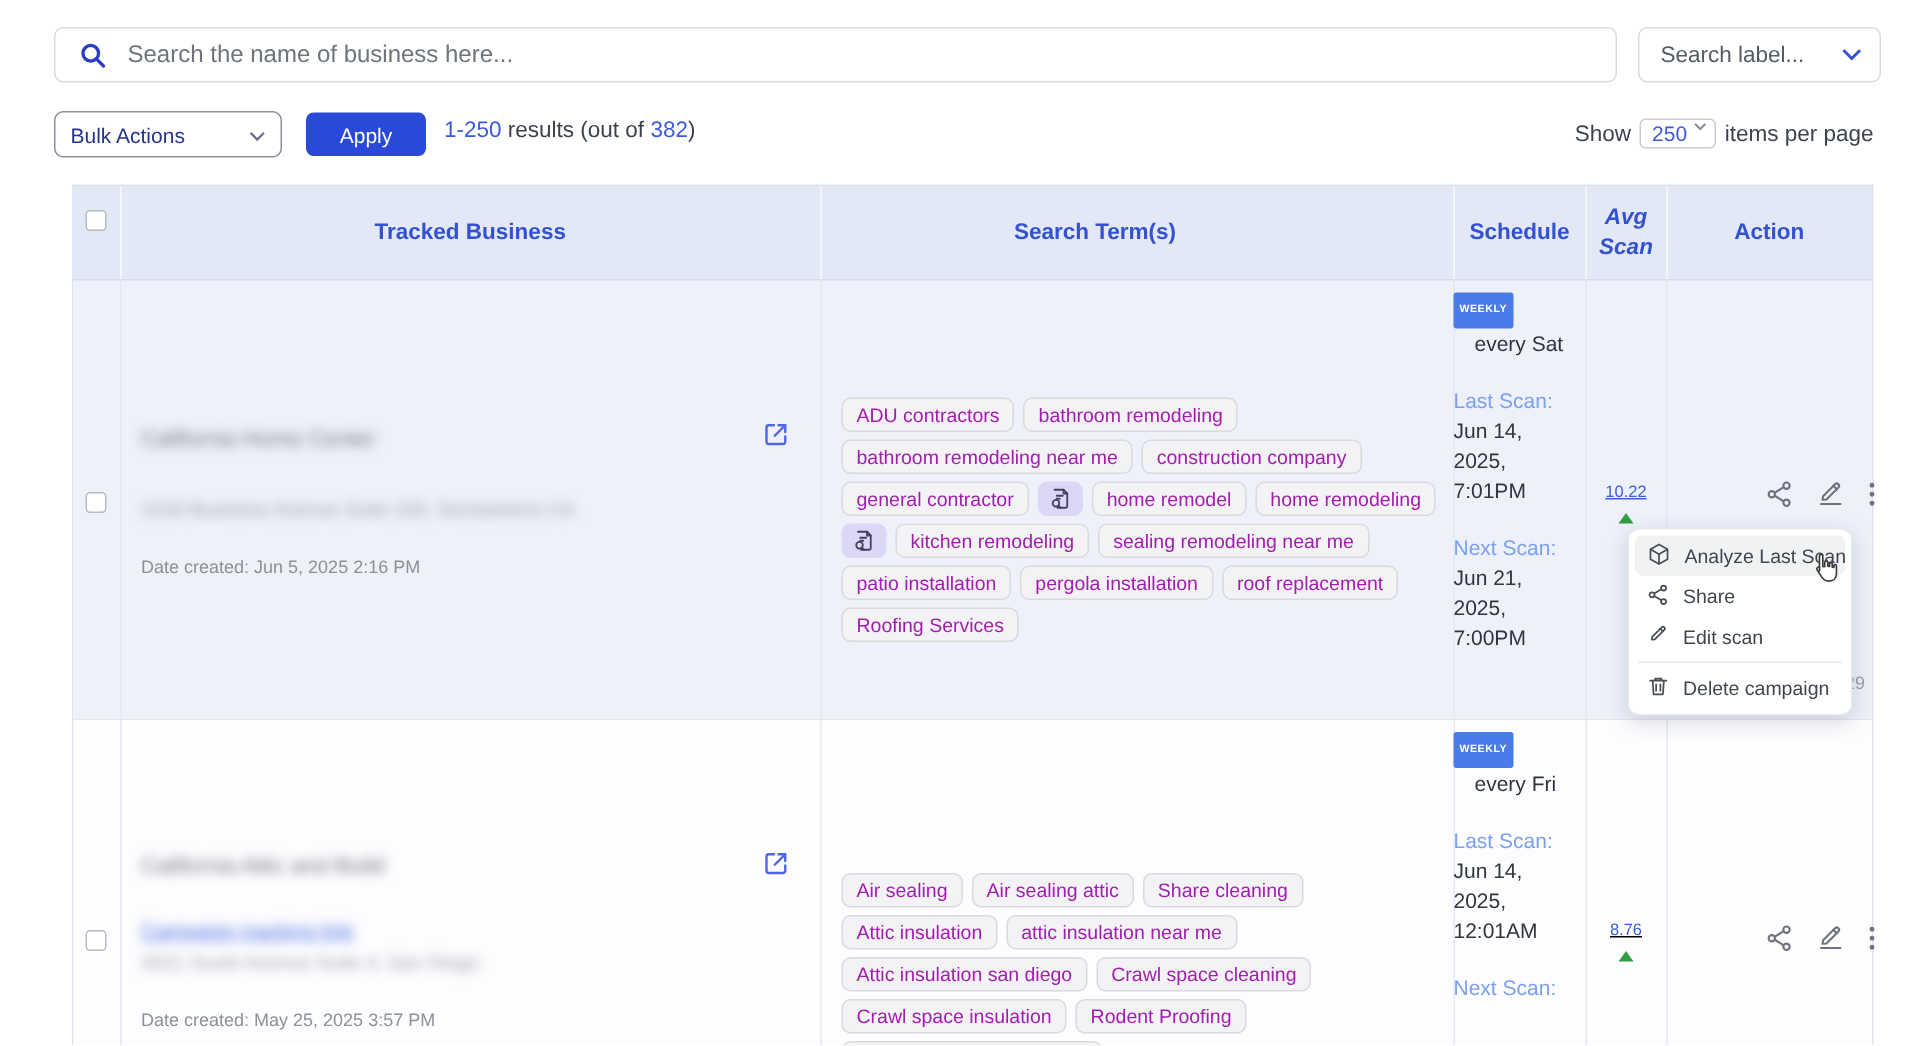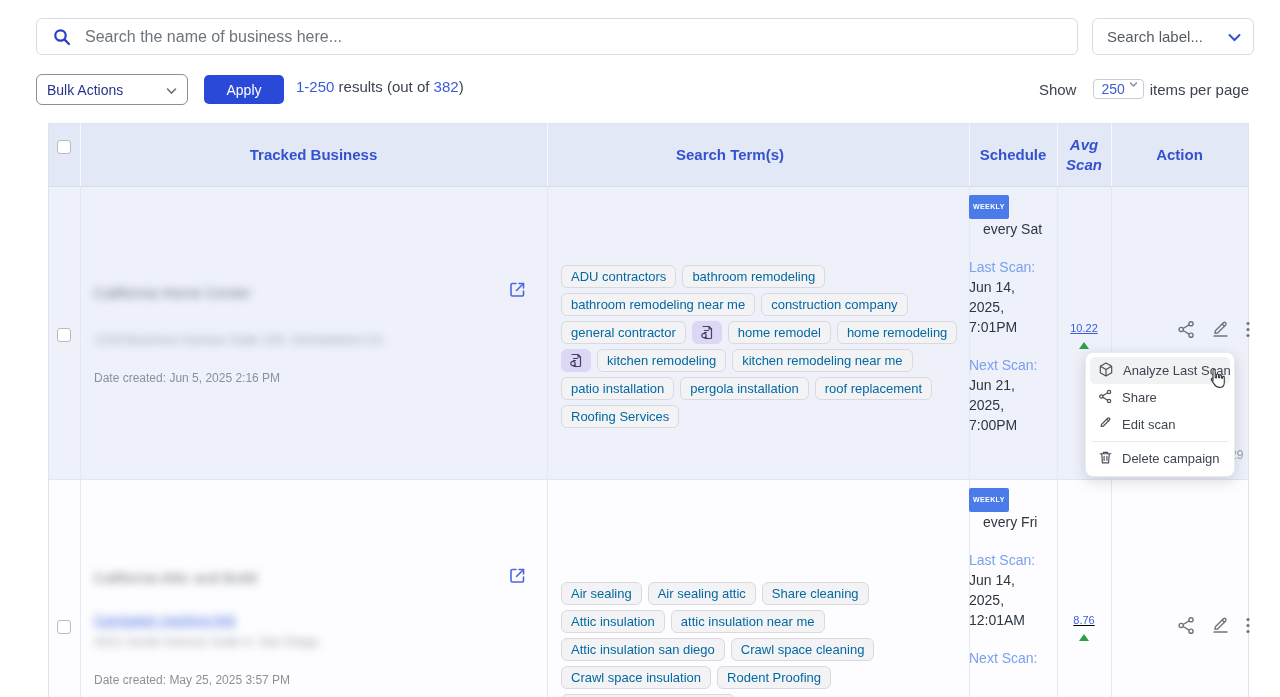--- a/index.html
+++ b/index.html
@@ -32,7 +32,7 @@
   .perpage { position:absolute; right:31px; top:79px; font-size:15px; color:#3c4250;
     display:flex; align-items:center; gap:6px; }
   .pp-select { display:inline-flex; align-items:flex-start; gap:4px; border:1px solid #c9ccd4;
-    border-radius:4px; padding:1px 5px 1px 7px; color:#3b5bdb; font-size:14px; cursor:pointer; background:#fff;margin-left:11px; }
+    border-radius:4px; padding:1px 5px 1px 7px; color:#3b5bdb; font-size:14px; cursor:pointer; background:#fff; }
 
   
   .table { position:absolute; left:48px; top:123px; width:1201px; height:574px;

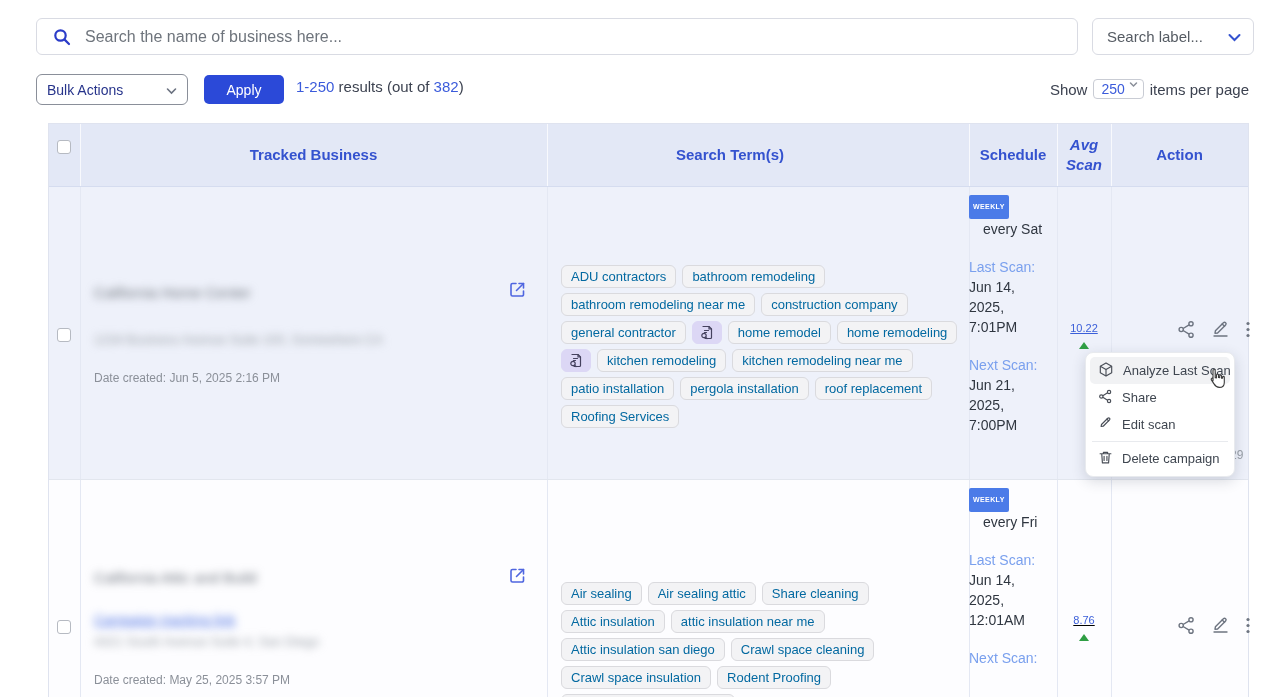--- a/index.html
+++ b/index.html
@@ -62,7 +62,7 @@
 
   .terms { position:absolute; left:512px; width:410px; display:flex; flex-wrap:wrap; gap:5px 6px; }
   .chip { background:#f3f3f5; border:1px solid #dadade; border-radius:6px; padding:3px 9px;
-    font-size:13px; color:#0369a1; white-space:nowrap; cursor:default; }
+    font-size:13px; color:#a21caf; white-space:nowrap; cursor:default; }
   .badge-chip { background:#dcd7f5; border:1px solid #dcd7f5; padding:3px 7px; display:inline-flex;
     align-items:center; cursor:pointer; }
 

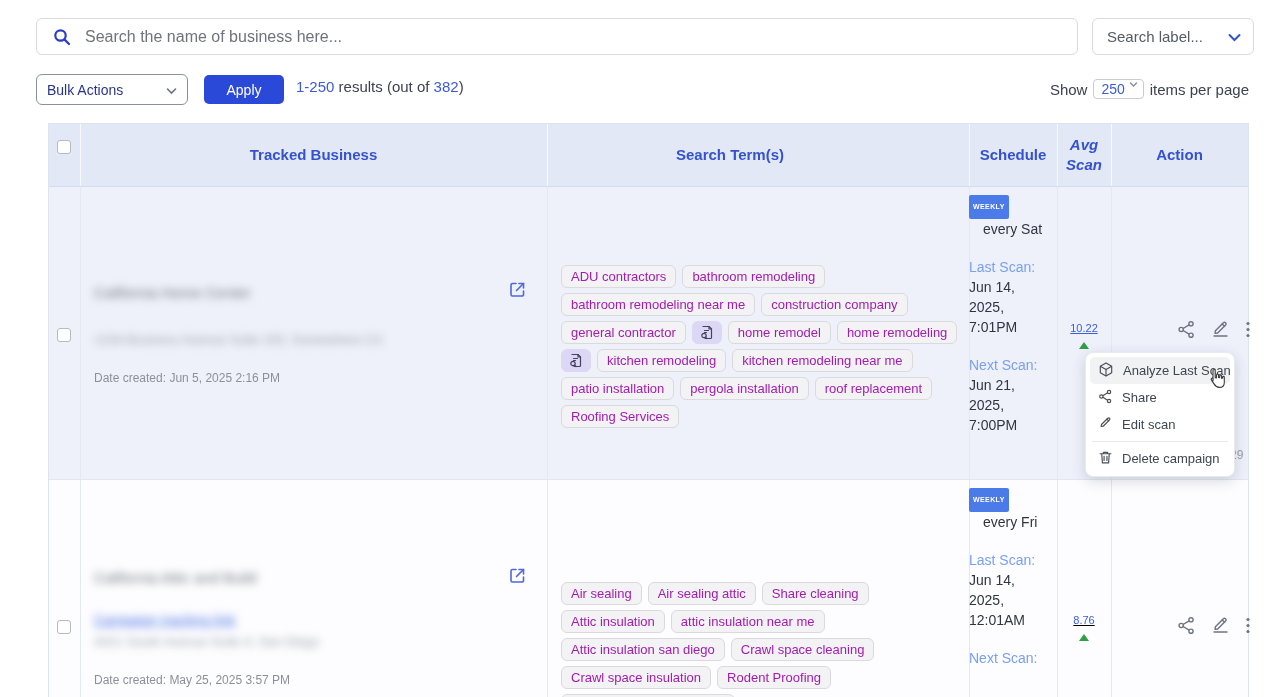--- a/index.html
+++ b/index.html
@@ -207,7 +207,7 @@
             </svg>
         </span>
         <span class="chip">kitchen remodeling</span>
-        <span class="chip">kitchen remodeling near me</span>
+        <span class="chip">sealing remodeling near me</span>
         <span class="chip">patio installation</span>
         <span class="chip">pergola installation</span>
         <span class="chip">roof replacement</span>

